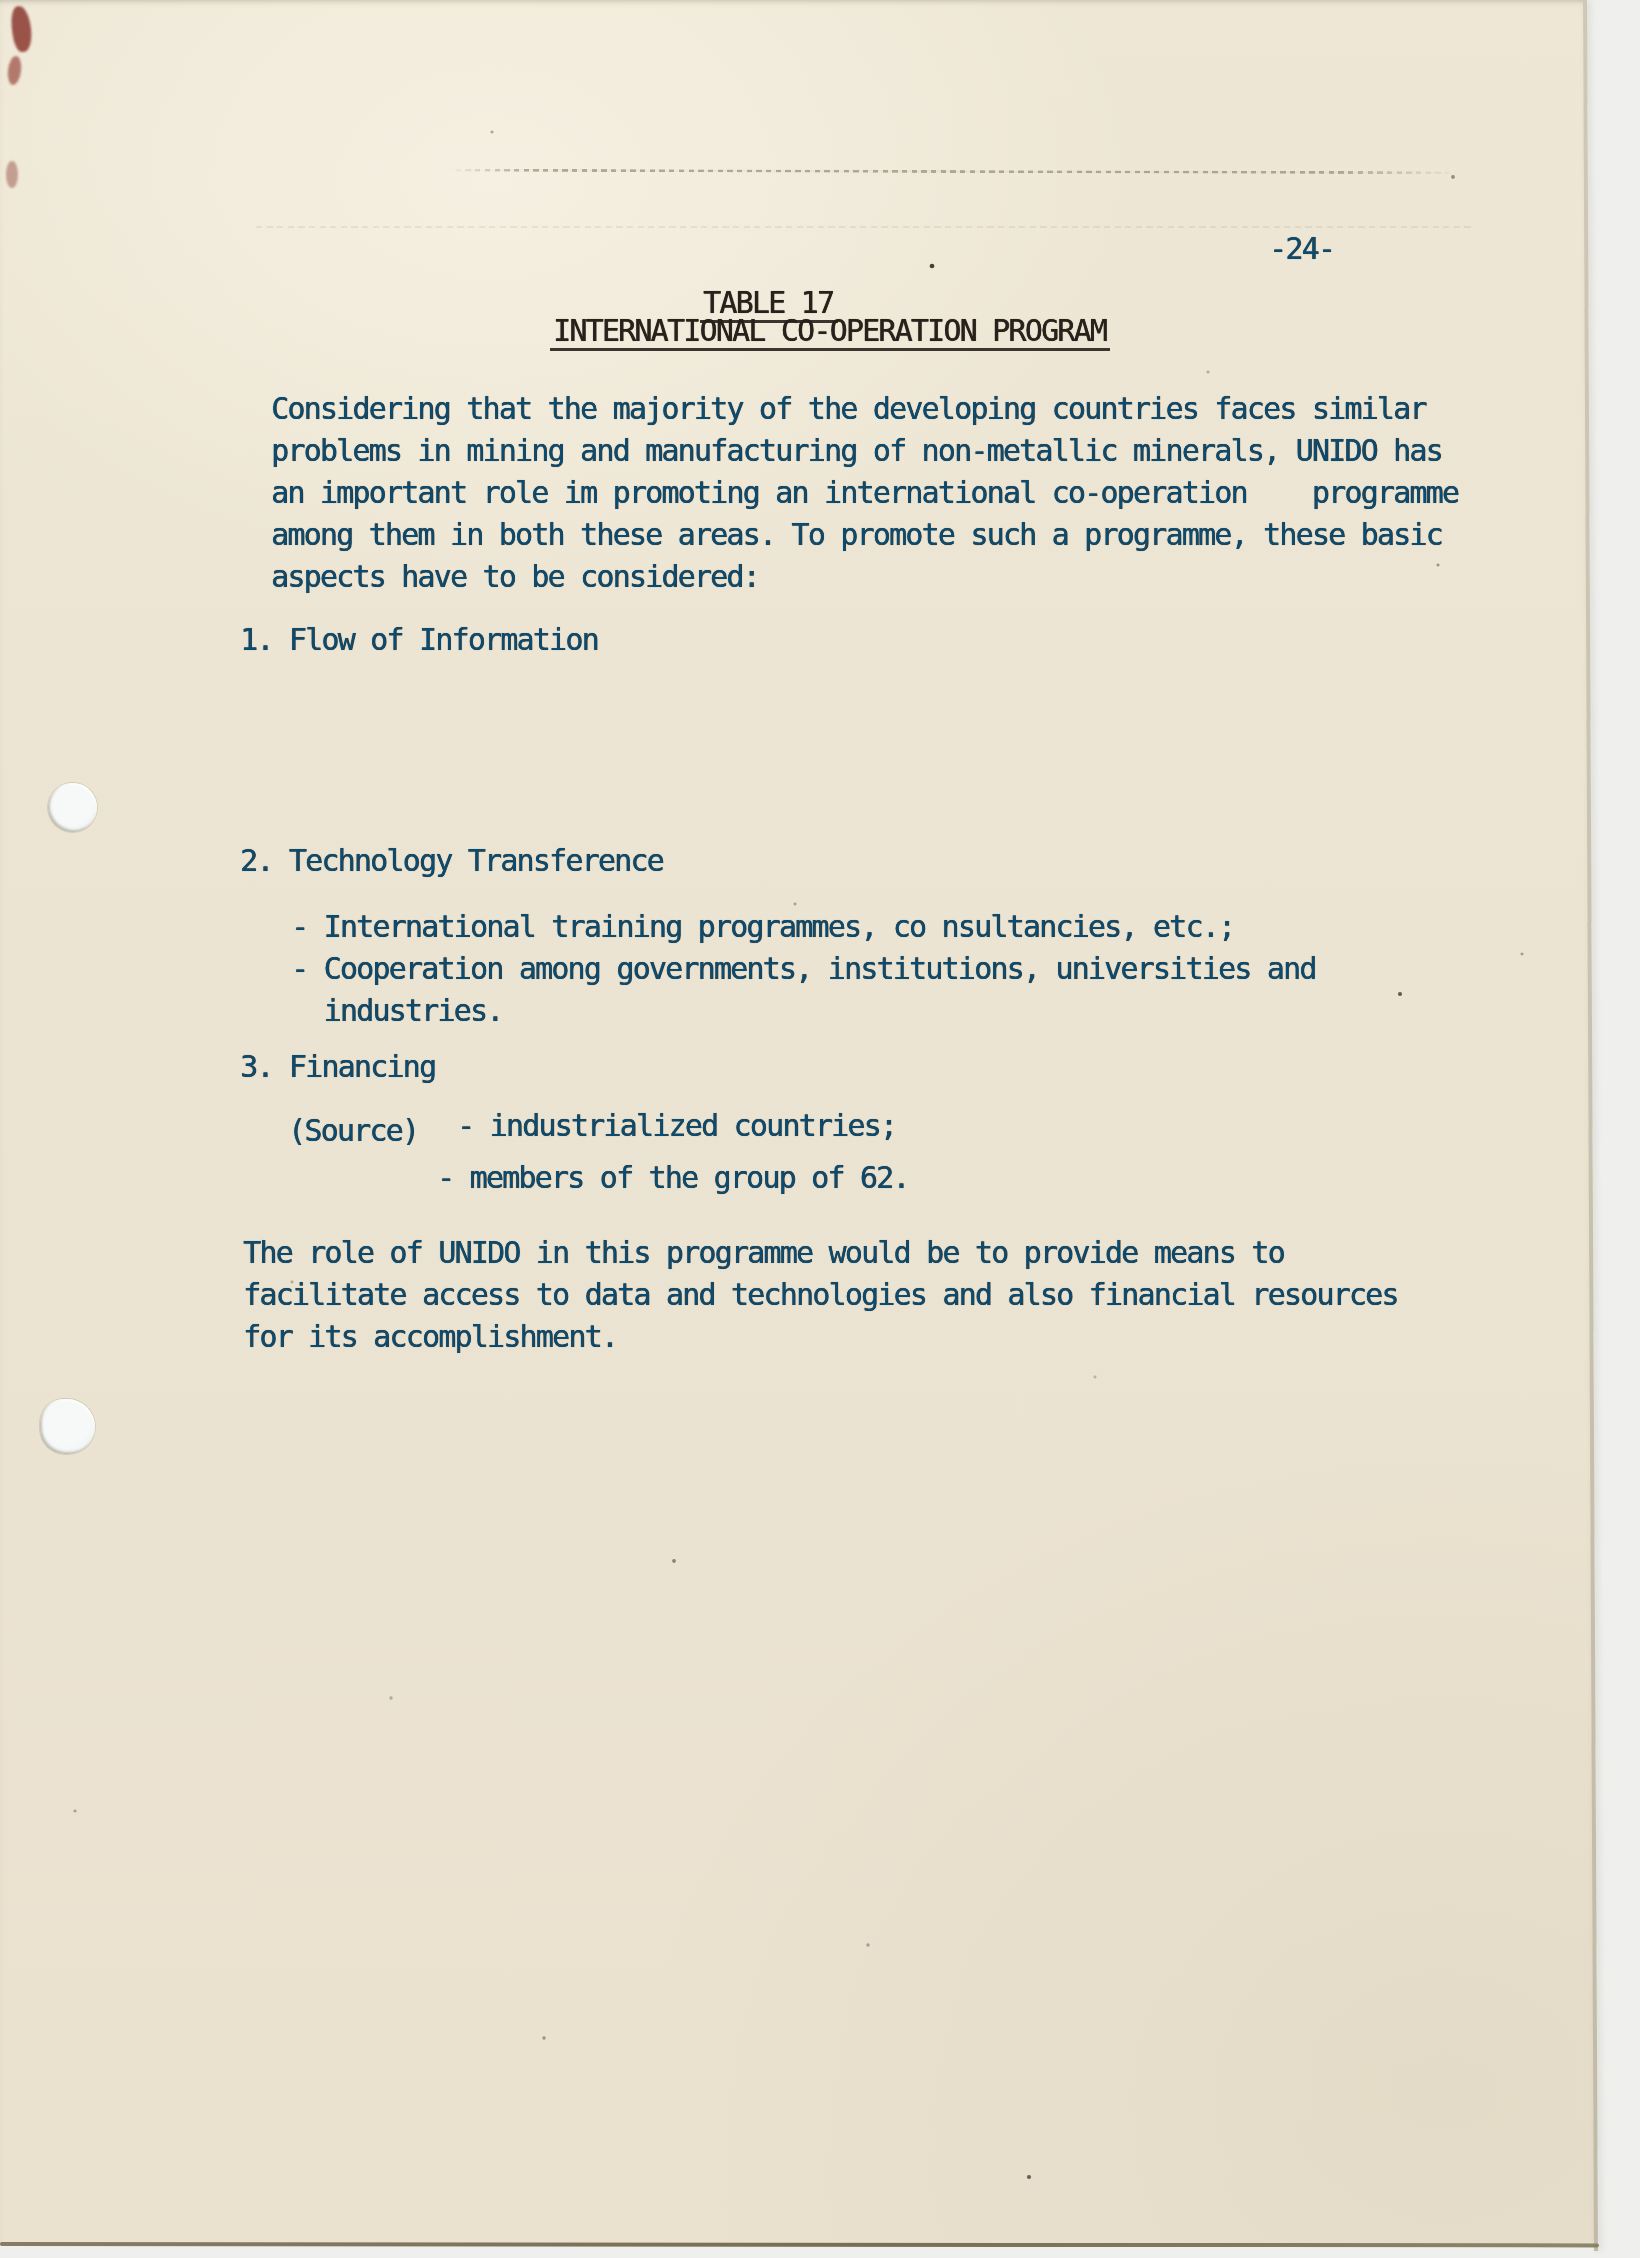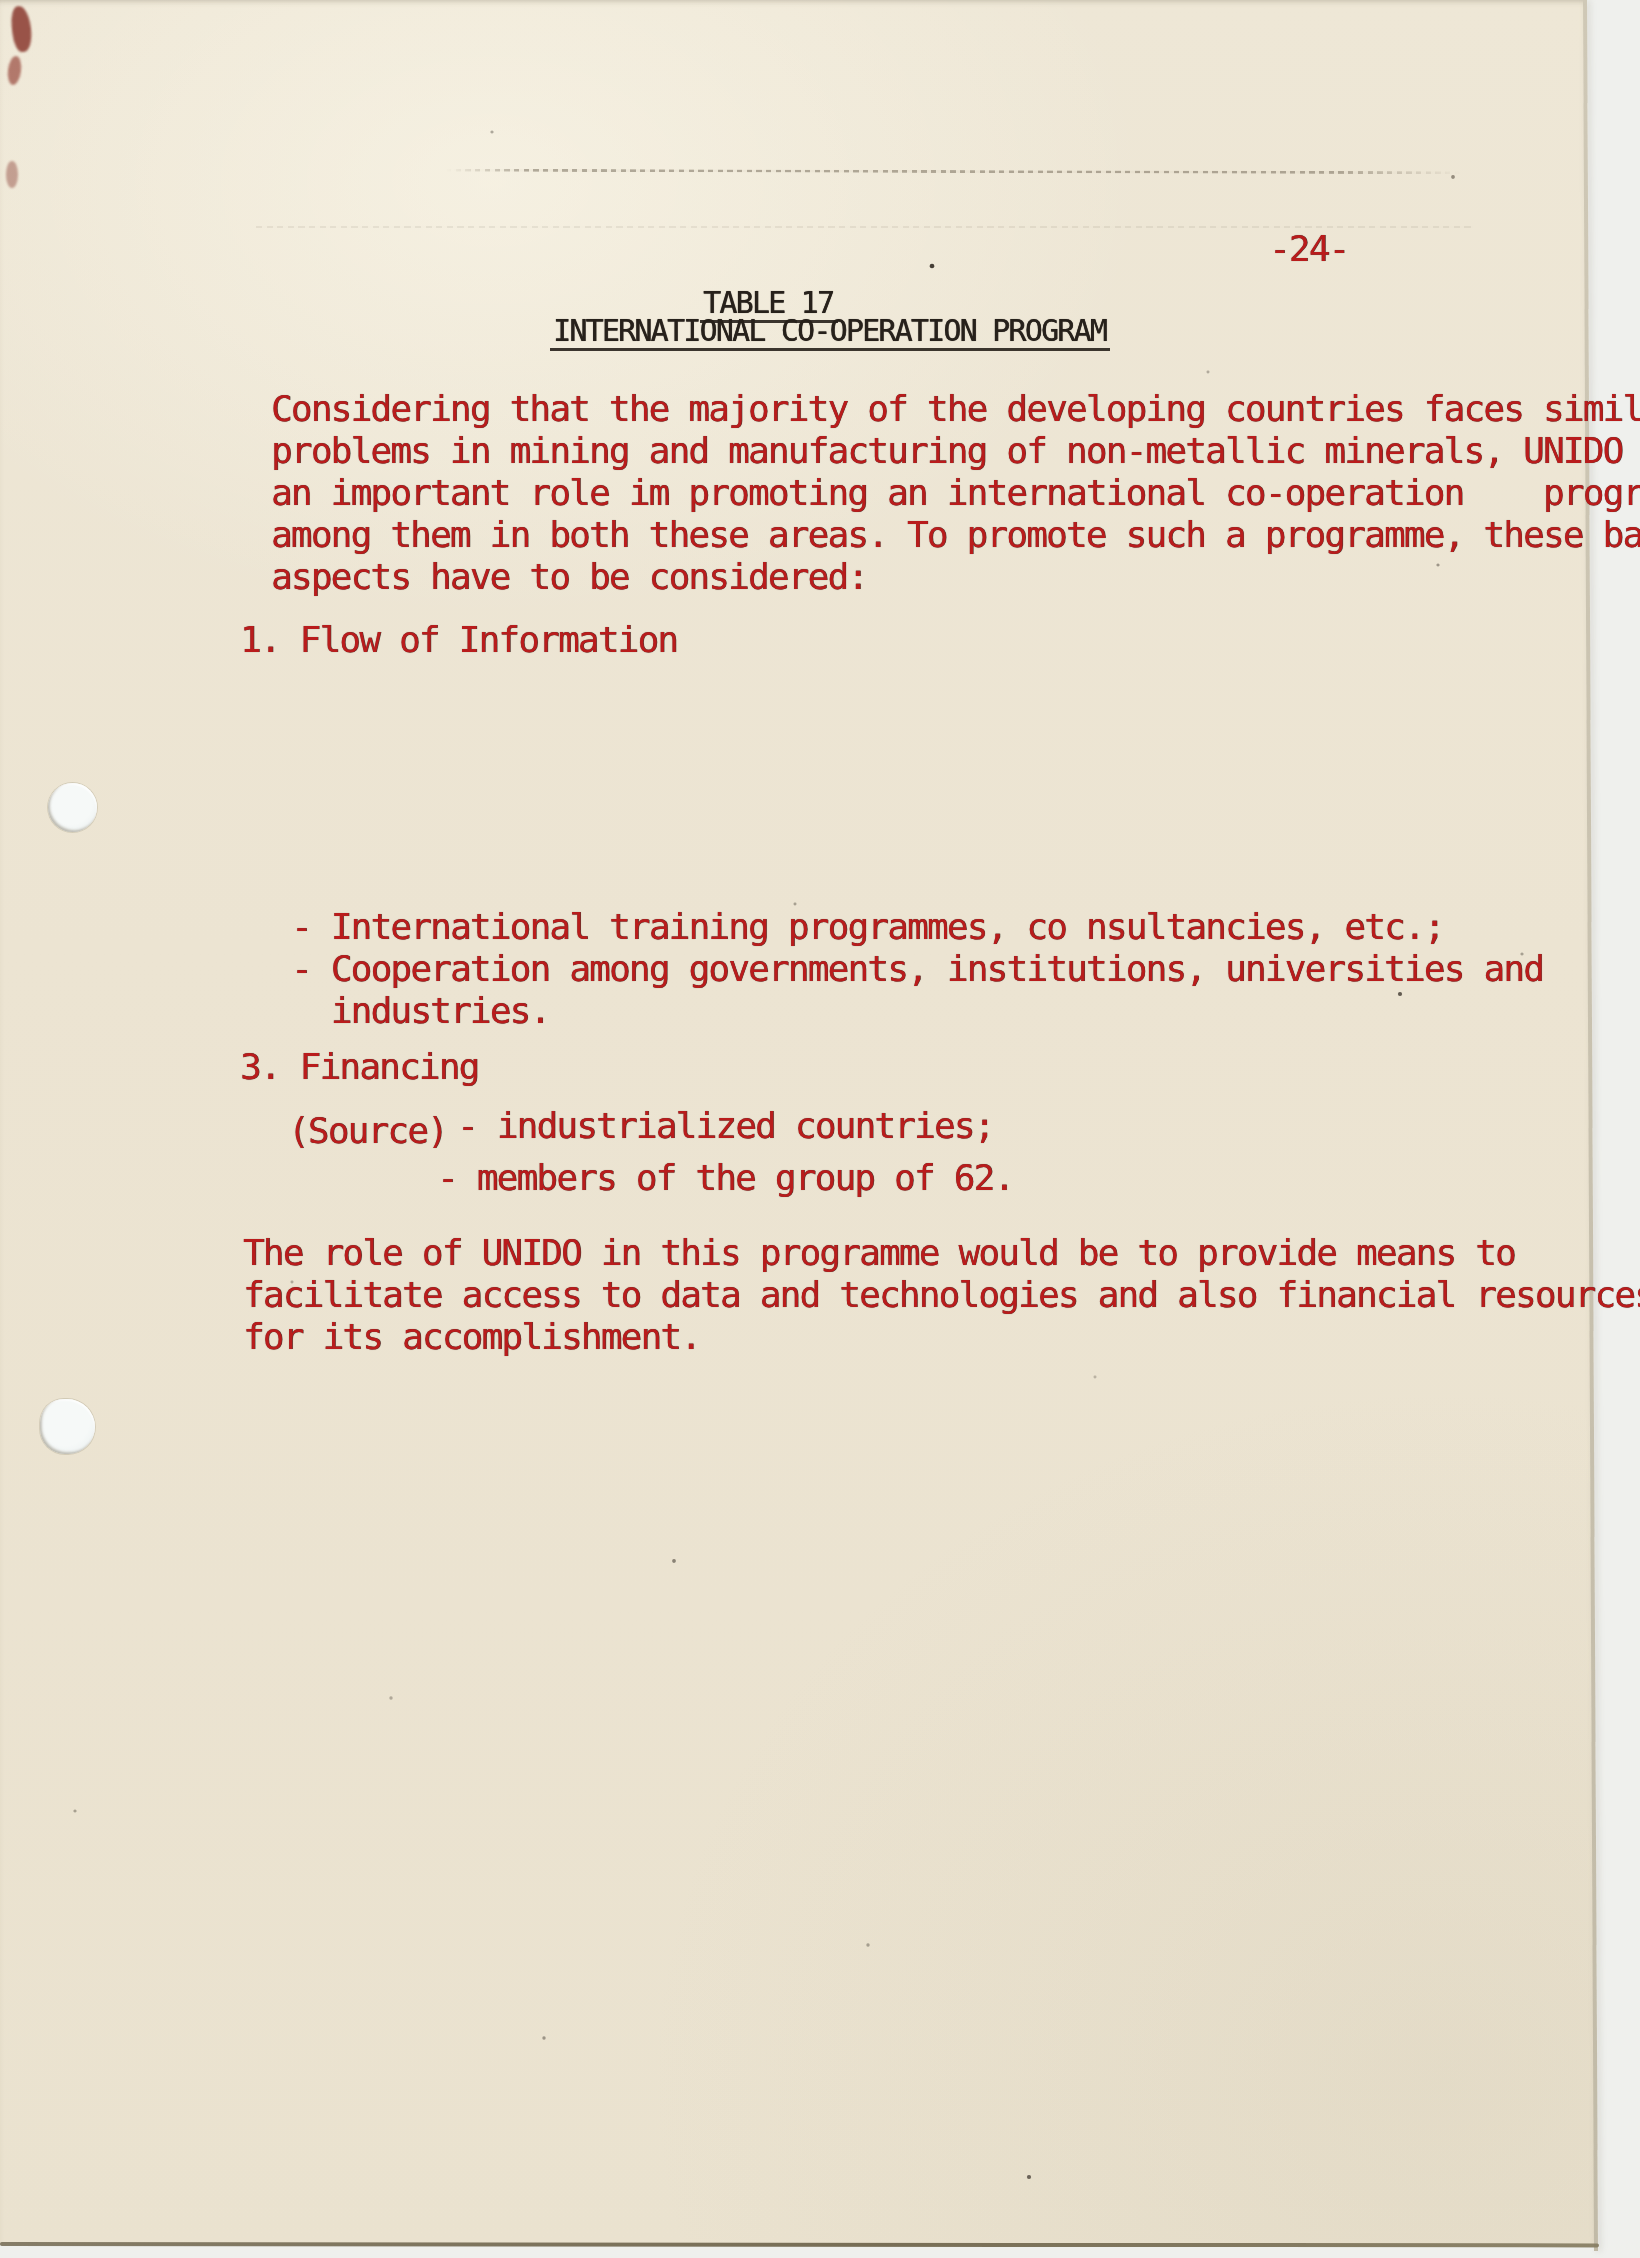--- a/index.html
+++ b/index.html
@@ -88,8 +88,8 @@
   
   .tblock{
     position:absolute;
-    font-size:36px;letter-spacing:-1.8px;line-height:42px;
-    color:#b91c1c;white-space:pre;
+    font-size:30px;letter-spacing:-1.8px;line-height:42px;
+    color:#0c4a6e;white-space:pre;
     text-shadow:0.4px 0 0 rgba(39,33,27,.8),0 0 0.9px rgba(39,33,27,.5);
   }
   .title-line{

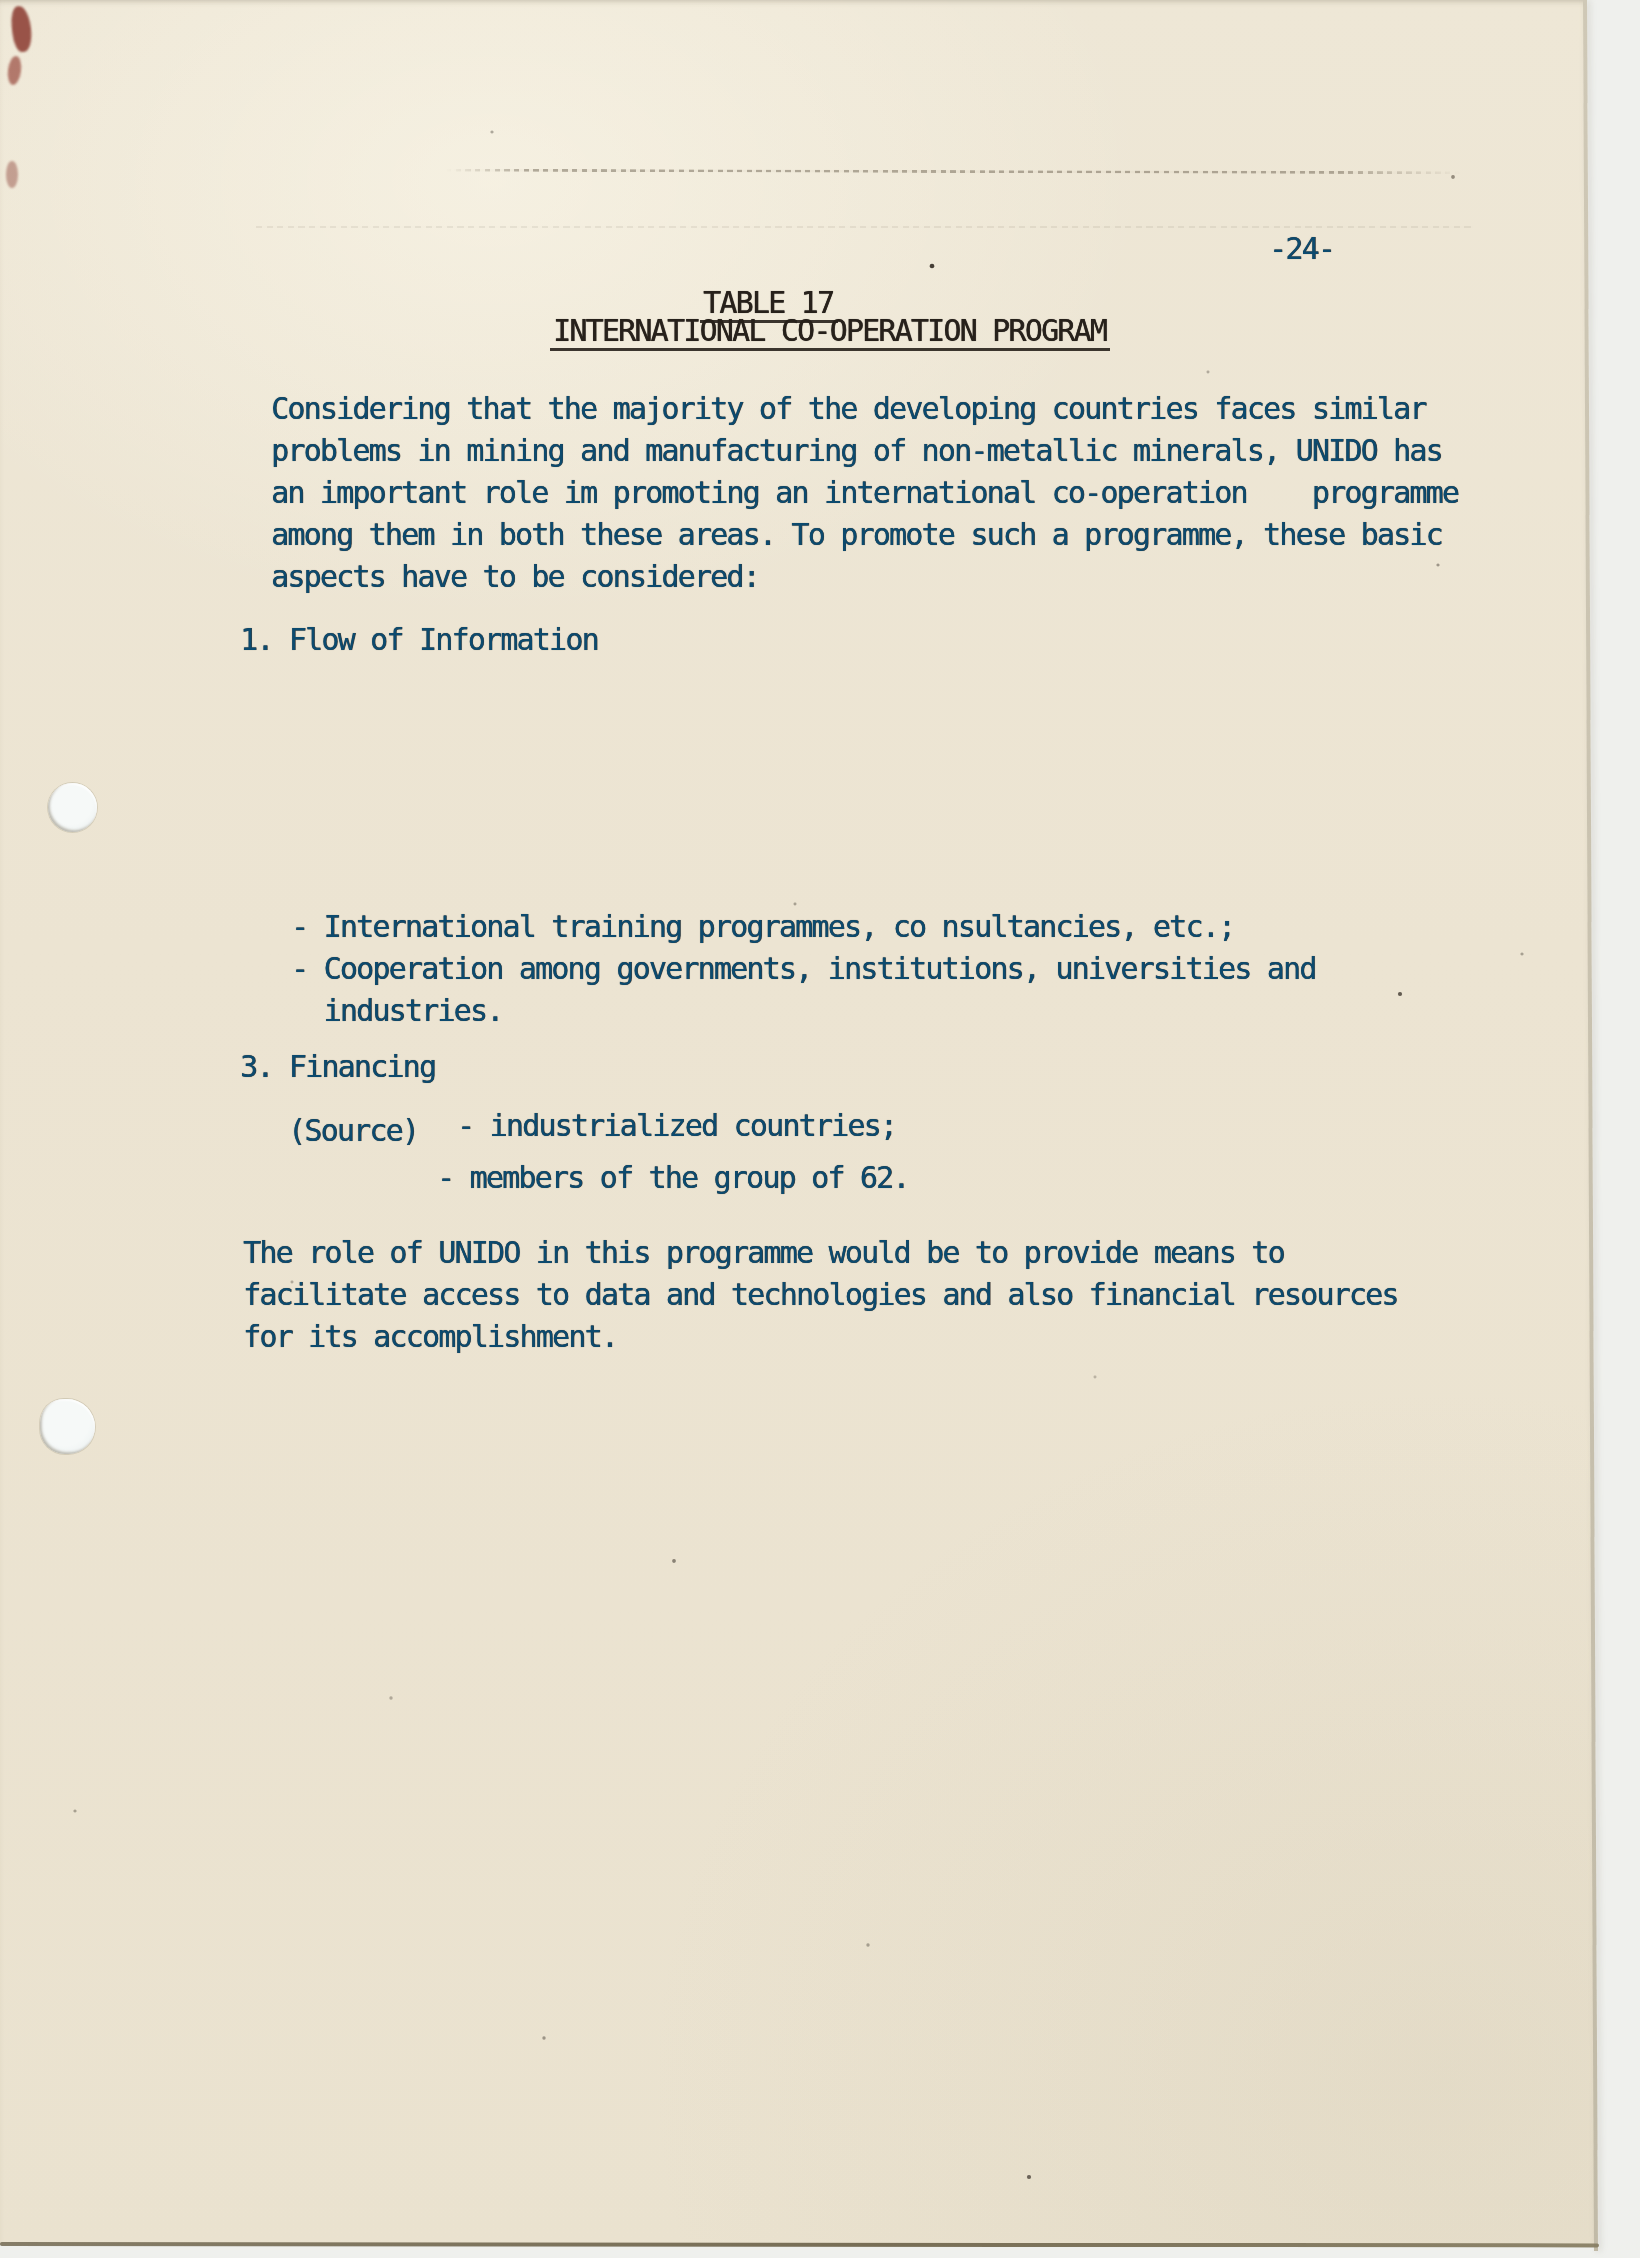--- a/index.html
+++ b/index.html
@@ -154,6 +154,7 @@
 
   <div class="tblock pos-s1h">1. Flow of Information</div>
 
+  <div class="tblock pos-s2h">2. Technology Transference</div>
   <div class="tblock pos-s2i">- International training programmes, co nsultancies, etc.;
 - Cooperation among governments, institutions, universities and
   industries.</div>

